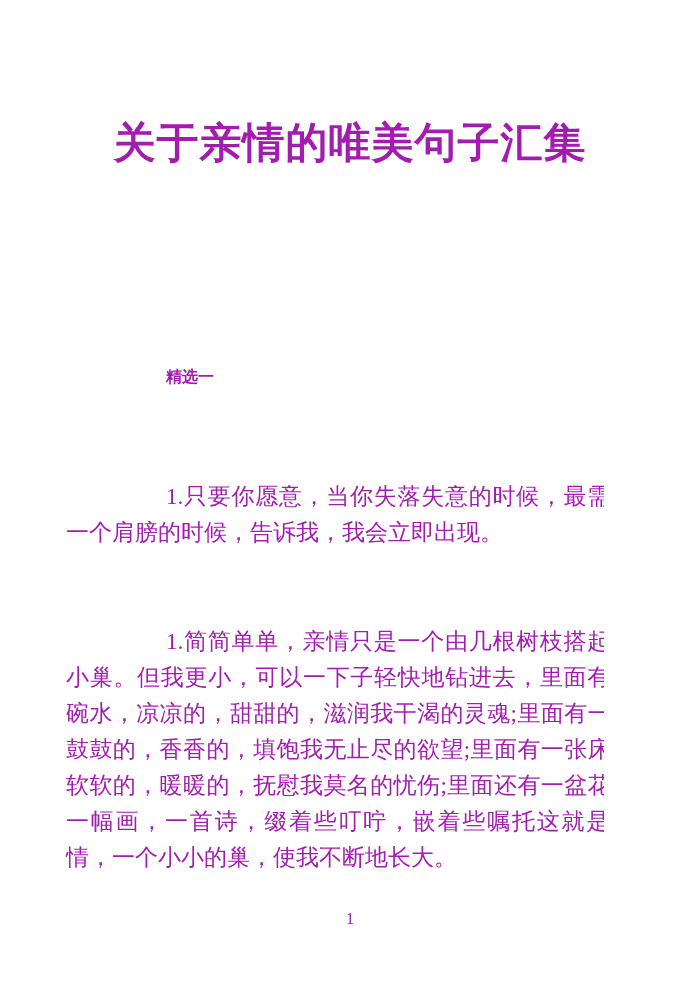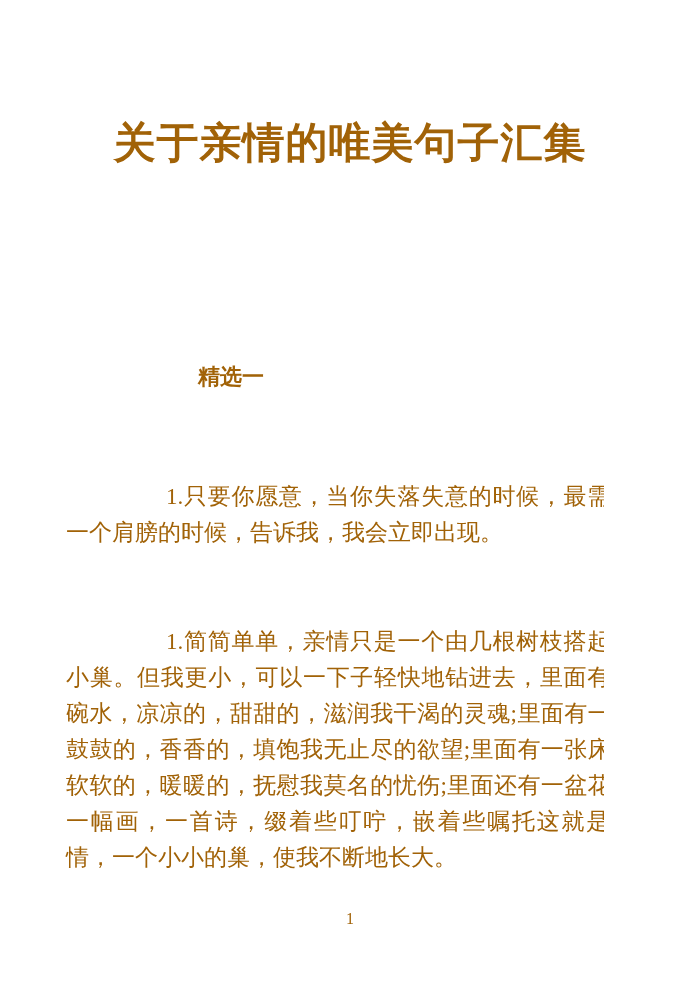--- a/index.html
+++ b/index.html
@@ -12,7 +12,7 @@
     width: 604px;
     height: 990px;
     background: #ffffff;
-    color: #a16207;
+    color: #a21caf;
     font-family: "Liberation Serif", "DejaVu Serif", serif;
     overflow: hidden;
   }

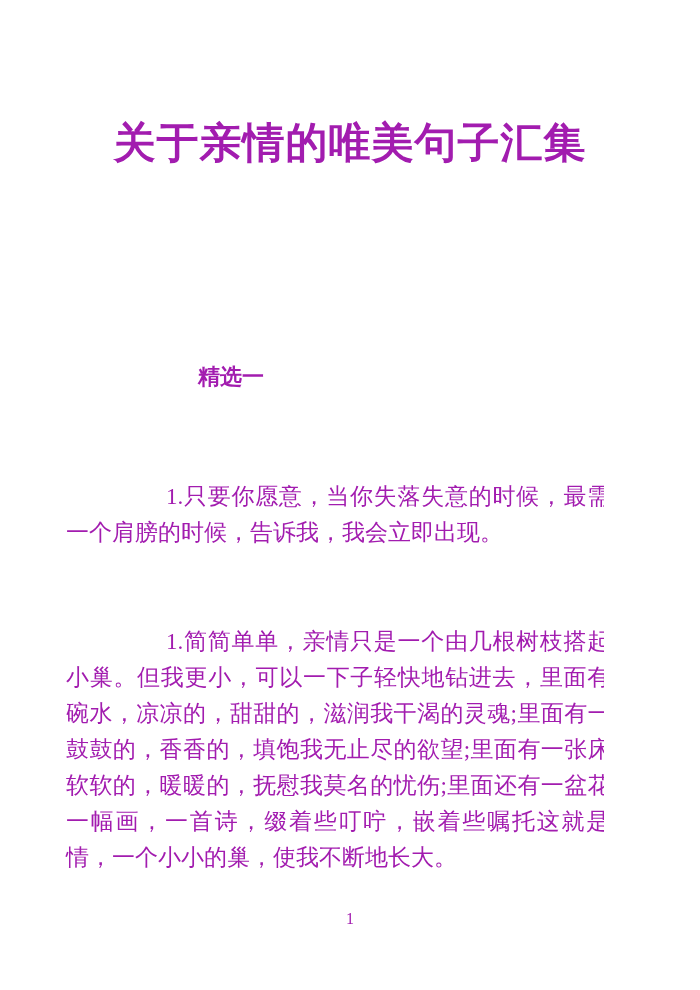--- a/index.html
+++ b/index.html
@@ -35,10 +35,9 @@
     position: absolute;
     top: 366px;
     left: 166px;
-    font-size: 22px;
+    font-size: 16px;
     line-height: 22px;
     font-weight: bold;
-    margin-left: 32px;
   }
   .body-para {
     position: absolute;

